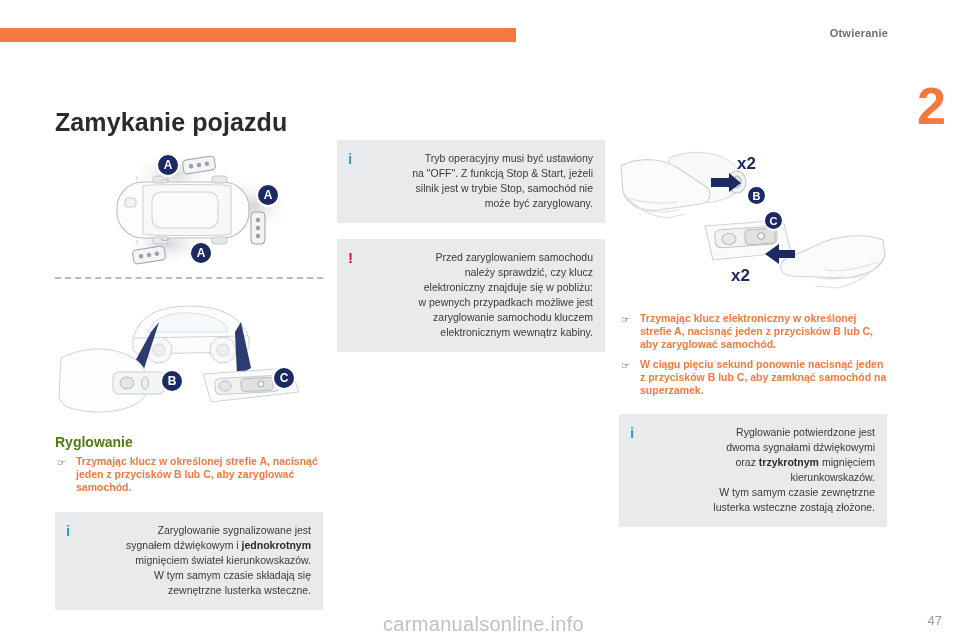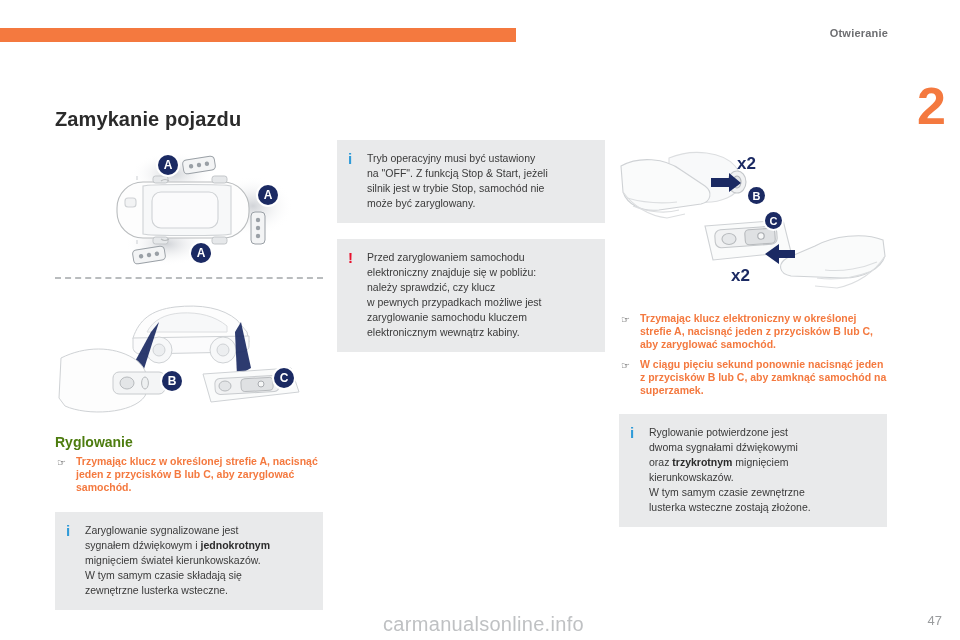--- a/index.html
+++ b/index.html
@@ -34,7 +34,7 @@
   
   .page-title{
     position:absolute;left:55px;top:108px;
-    font-size:20px;font-weight:bold;color:#2b2b2b;
+    font-size:25px;font-weight:bold;color:#2b2b2b;
     letter-spacing:.1px;
   }
 

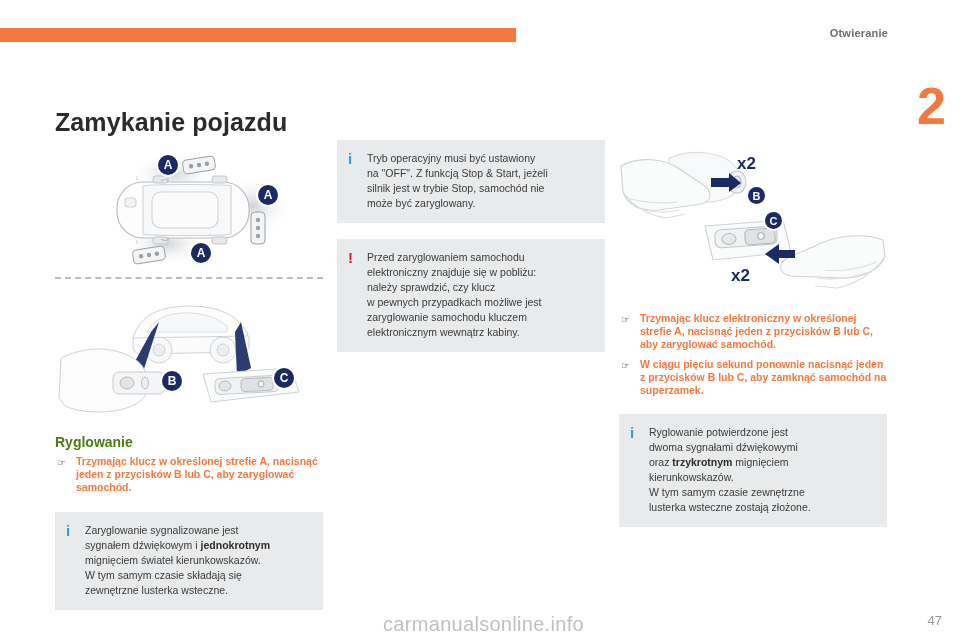--- a/index.html
+++ b/index.html
@@ -107,7 +107,7 @@
   .note .ic.info{color:#2f9bd8;font-size:15px;line-height:15px;}
   .note .ic.warn{color:#e8112d;font-size:15px;line-height:15px;}
   .note b{font-weight:bold;color:#2b2b2b;}
-  .note .line{display:block;}
+  .note .line{display:block;text-align:right;}
 
   .spacer-sm{height:11px;}
   .spacer-md{height:16px;}

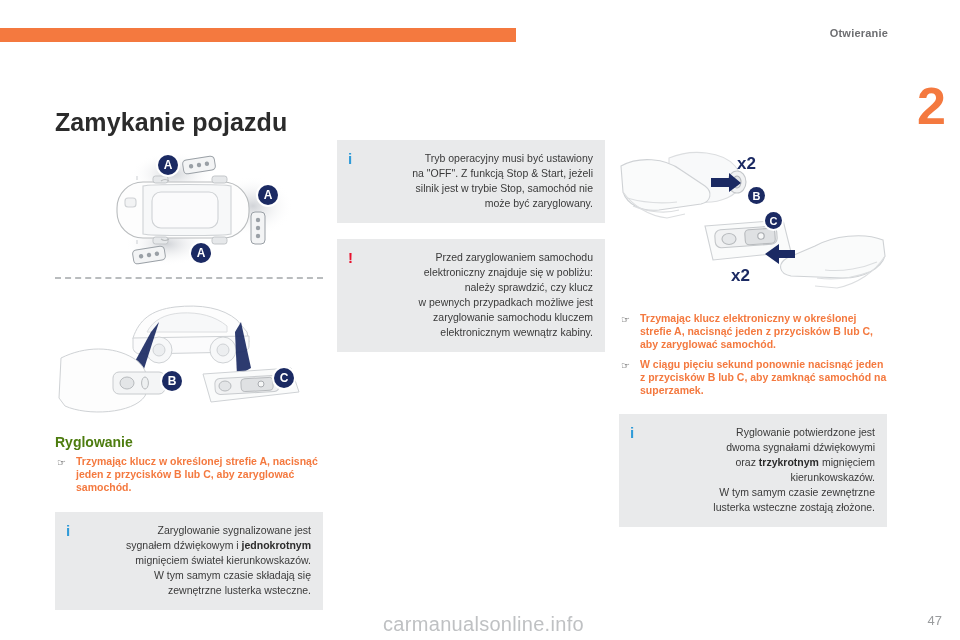--- a/index.html
+++ b/index.html
@@ -268,8 +268,8 @@
     <div class="note">
       <span class="ic warn">!</span>
       <span class="line">Przed zaryglowaniem samochodu</span>
+      <span class="line">należy sprawdzić, czy klucz</span>
       <span class="line">elektroniczny znajduje się w pobliżu:</span>
-      <span class="line">należy sprawdzić, czy klucz</span>
       <span class="line">w pewnych przypadkach możliwe jest</span>
       <span class="line">zaryglowanie samochodu kluczem</span>
       <span class="line">elektronicznym wewnątrz kabiny.</span>

